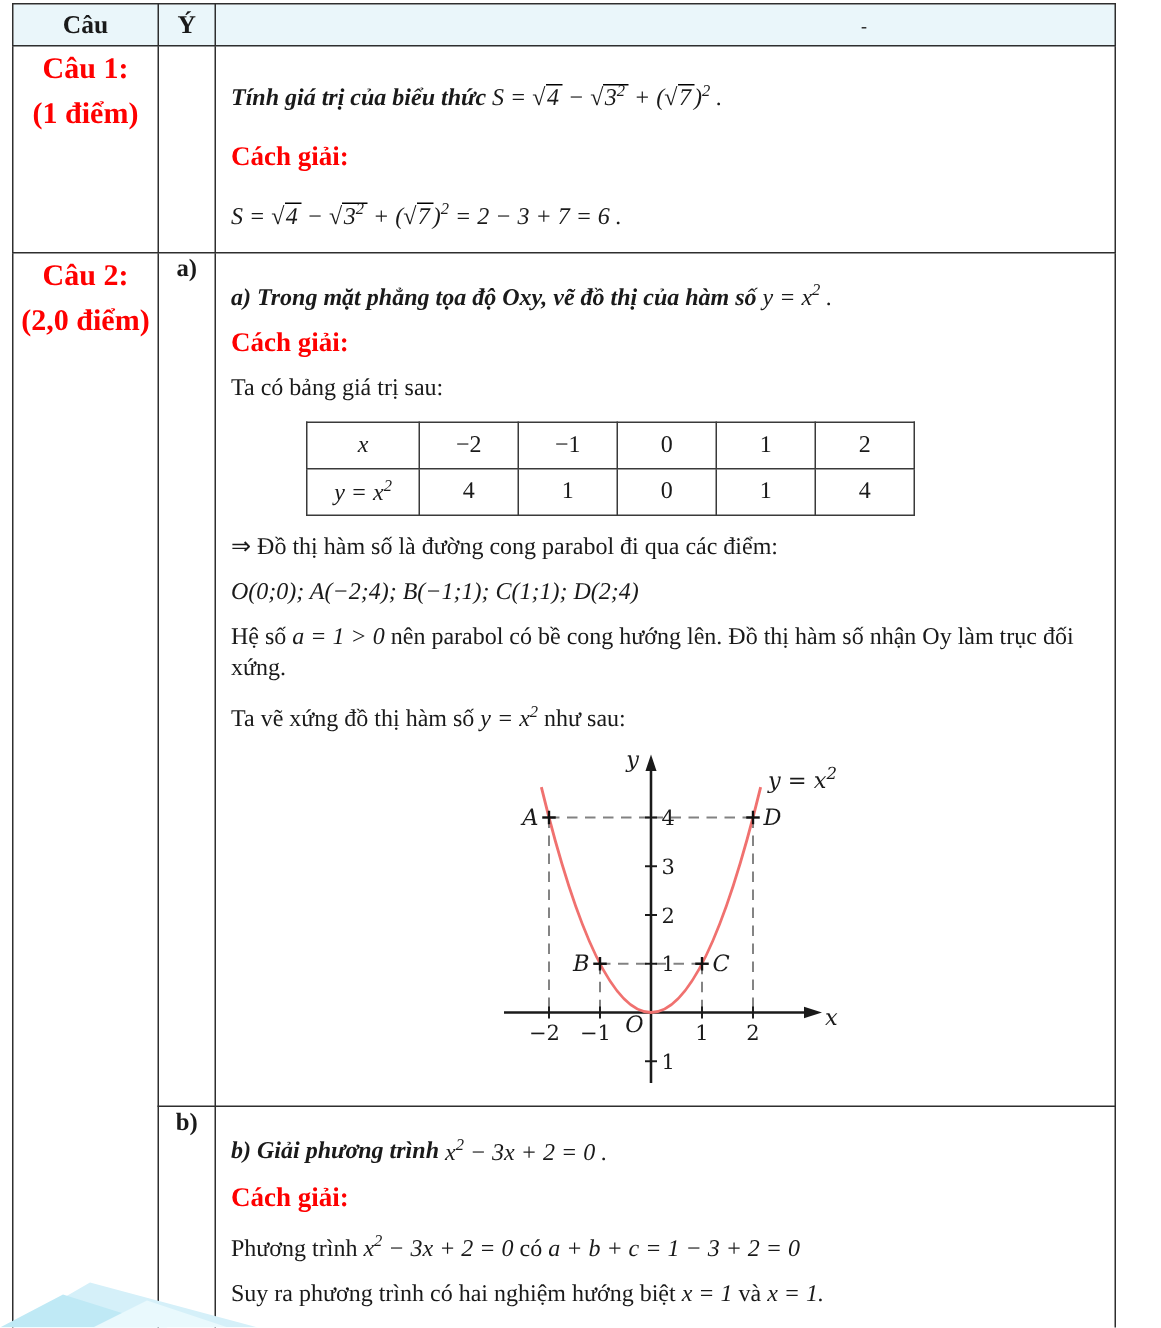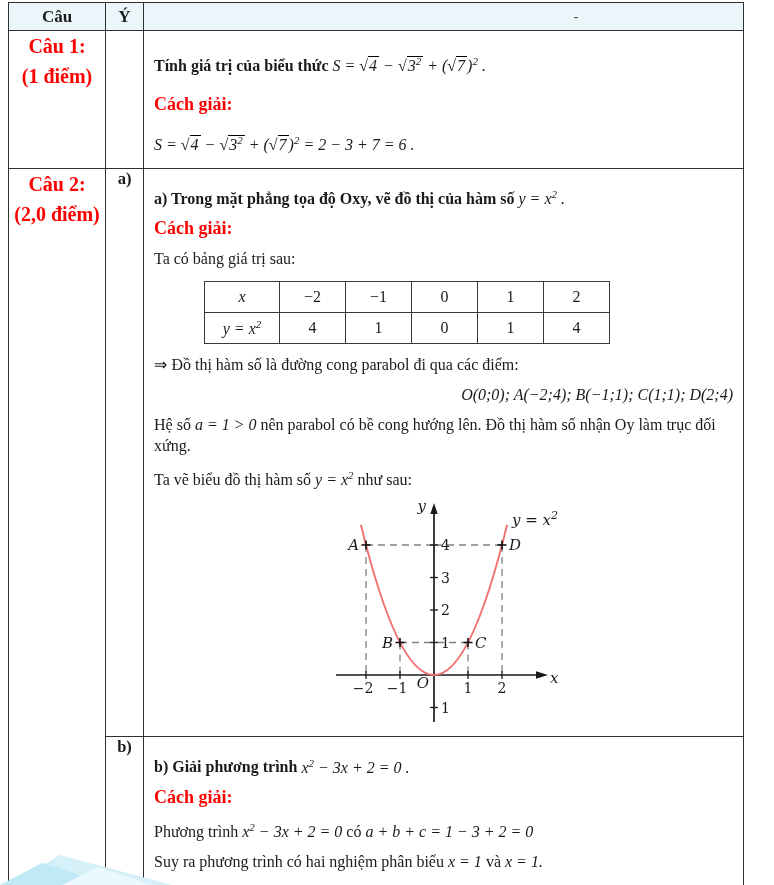--- a/index.html
+++ b/index.html
@@ -23,7 +23,7 @@
   td.ycell { vertical-align:middle; text-align:center; font-weight:bold; font-size:16.5px; }
   td.content { padding:6px 10px 4px 10px; font-size:16px; }
   td.content p { margin:9px 0; line-height:21px; }
-  .bi { font-weight:bold; }
+  .bi { font-weight:bold; font-style:italic; }
   .redhead { font-weight:bold; font-size:18px; }
   .math { font-style:italic;text-align:right; }
   .math sup, .vtable sup { font-size:11px; }

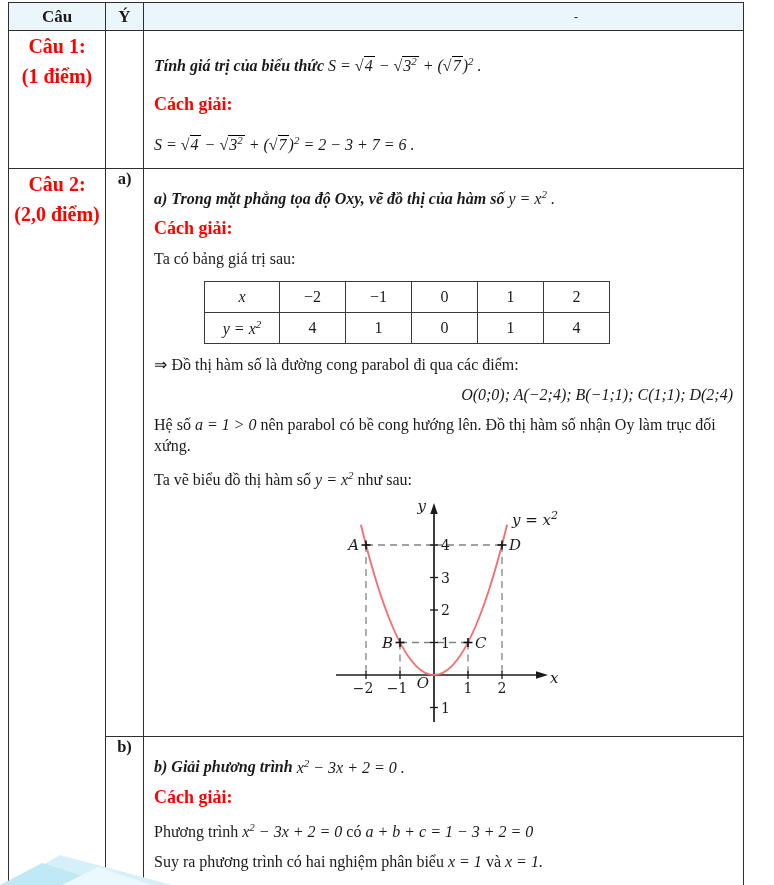--- a/index.html
+++ b/index.html
@@ -25,7 +25,7 @@
   td.content p { margin:9px 0; line-height:21px; }
   .bi { font-weight:bold; font-style:italic; }
   .redhead { font-weight:bold; font-size:18px; }
-  .math { font-style:italic;text-align:right; }
+  .math { font-style:italic; }
   .math sup, .vtable sup { font-size:11px; }
   .rad .rbar { border-top:1.4px solid #000; padding:0 2px 0 1px; }
   .gap-lg { margin-top:18px !important; }

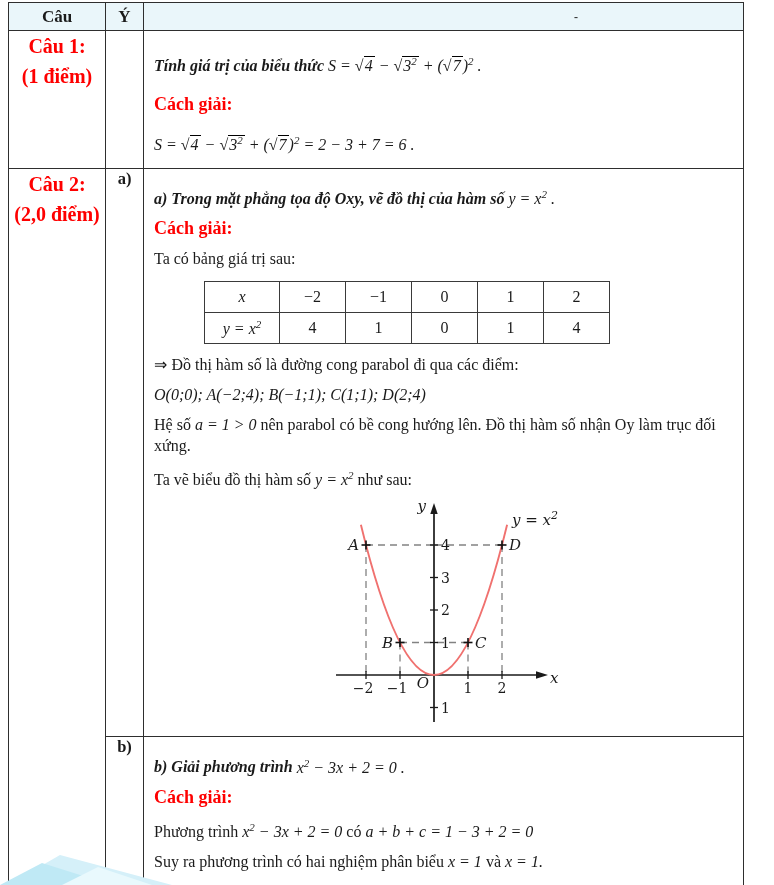--- a/index.html
+++ b/index.html
@@ -126,7 +126,7 @@
           <span>nên parabol có bề cong hướng lên. Đồ thị hàm số nhận Oy làm trục đối xứng.</span>
         </p>
         <p>
-          <span>Ta vẽ biểu đồ thị hàm số</span>
+          <span>Ta vẽ xứng đồ thị hàm số</span>
           <span class="math">y = x<sup>2</sup></span>
           <span>như sau:</span>
         </p>

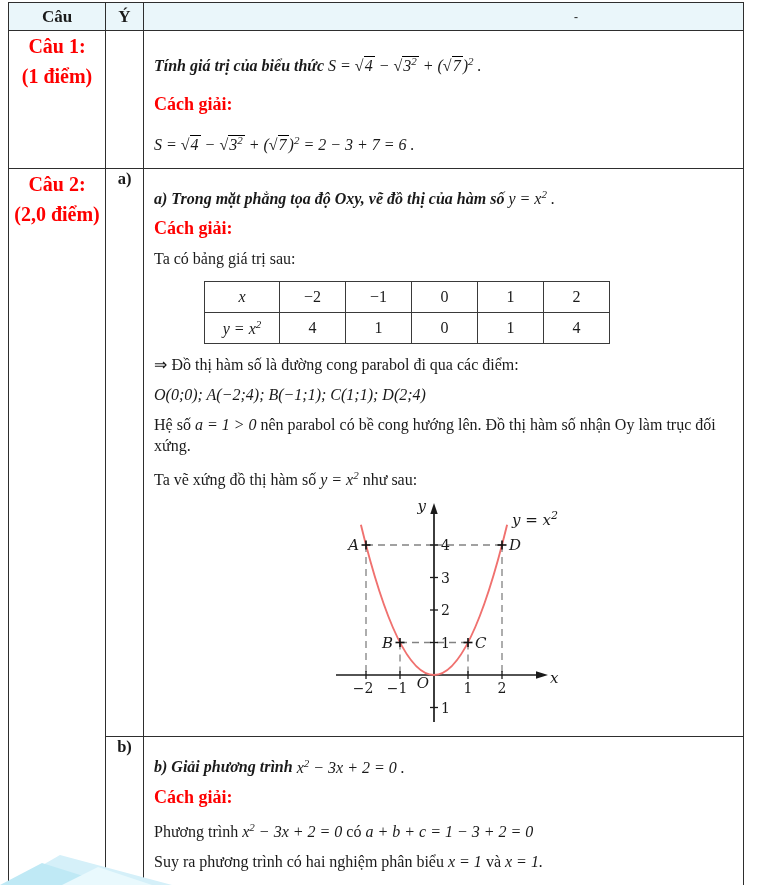--- a/index.html
+++ b/index.html
@@ -200,7 +200,7 @@
           <span class="math">a + b + c = 1 − 3 + 2 = 0</span>
         </p>
         <p>
-          <span>Suy ra phương trình có hai nghiệm phân biểu</span>
+          <span>Suy ra phương trình có hai nghiệm hướng biệt</span>
           <span class="math">x = 1</span>
           <span>và</span>
           <span class="math">x = 1.</span>

